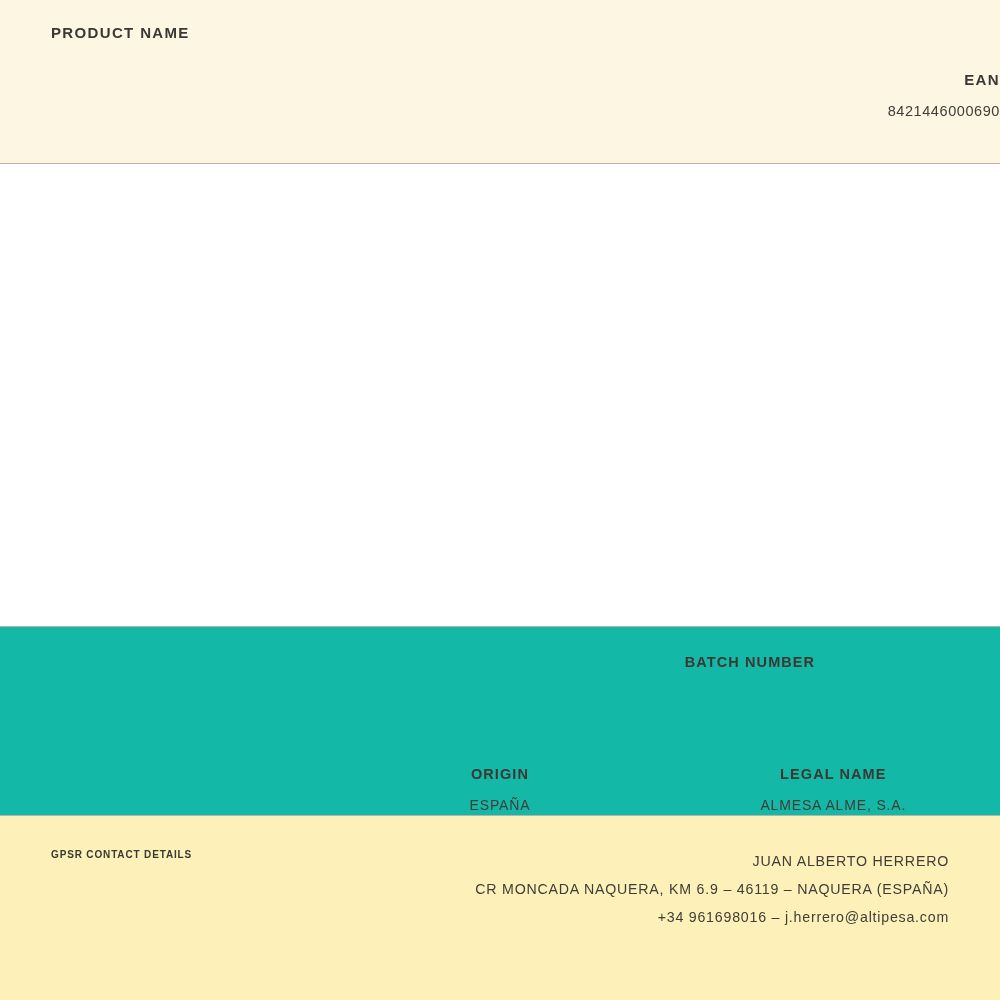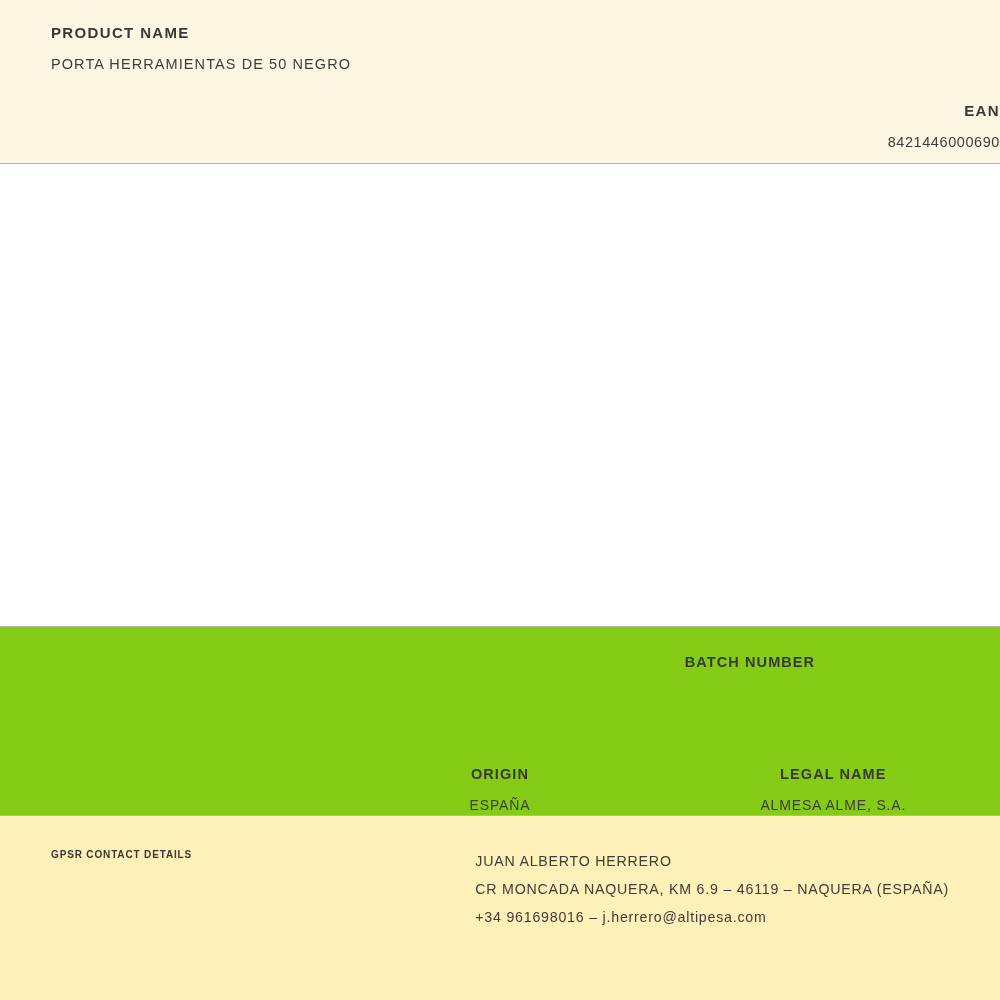--- a/index.html
+++ b/index.html
@@ -137,7 +137,6 @@
   <div class="top-block">
     <div class="field">
       <div class="field-label">PRODUCT NAME</div>
-      <div class="field-value">PORTA HERRAMIENTAS DE 50 NEGRO</div>
     </div>
     <div class="field">
       <div class="field-label">EAN</div>

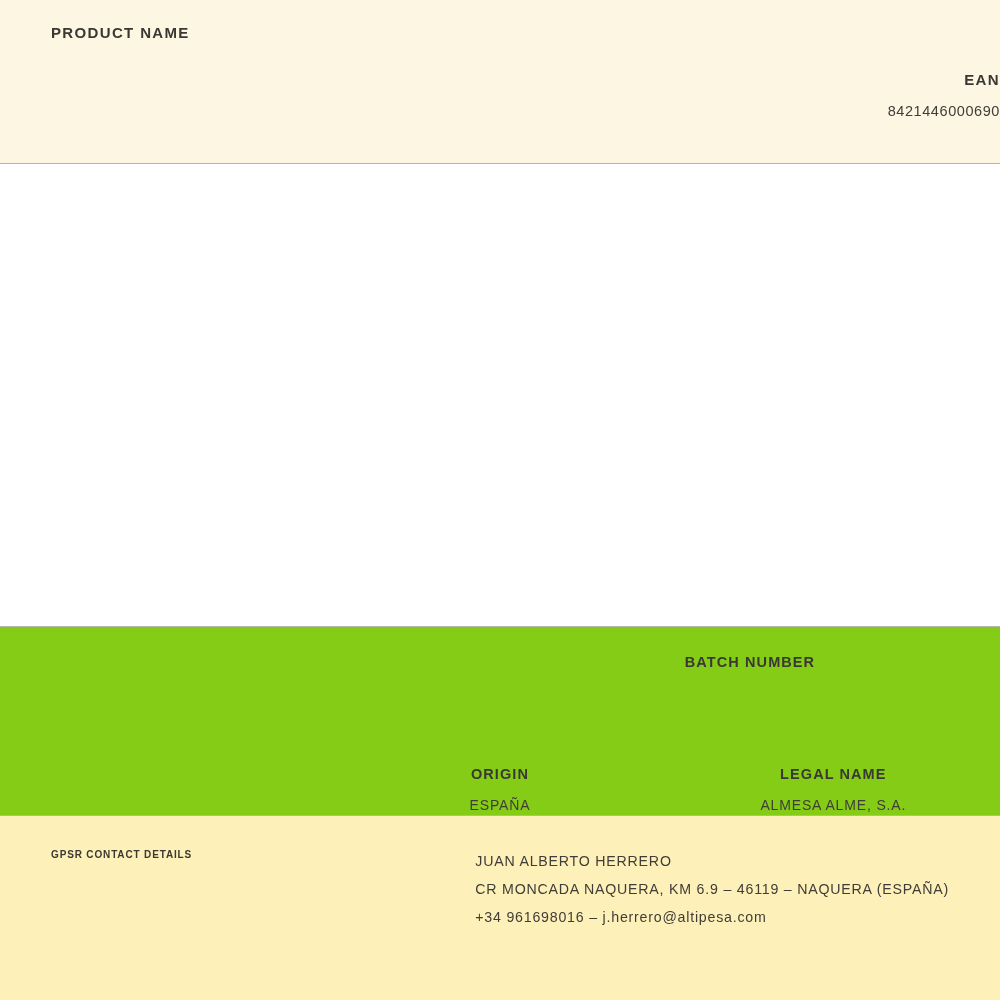--- a/index.html
+++ b/index.html
@@ -64,7 +64,7 @@
 
   
   .details-block {
-    background: #84cc16;
+    background: #14b8a6;
     flex: 0 0 185px;
     border-bottom: 1px solid #b9b4a8;
     box-sizing: border-box;

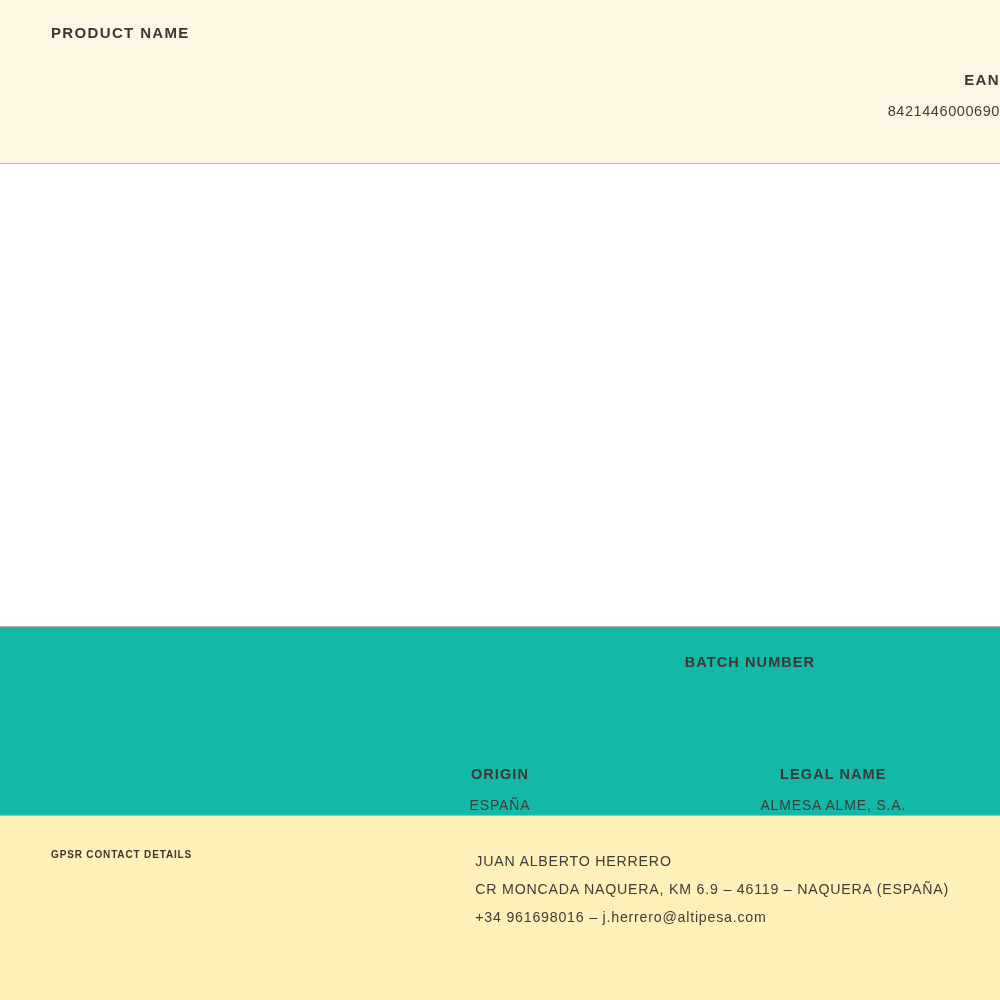--- a/index.html
+++ b/index.html
@@ -119,7 +119,7 @@
     white-space: nowrap;
   }
   .gpsr-lines {
-    text-align: left;
+    text-align: right;
   }
   .gpsr-line {
     font-size: 14.2px;

